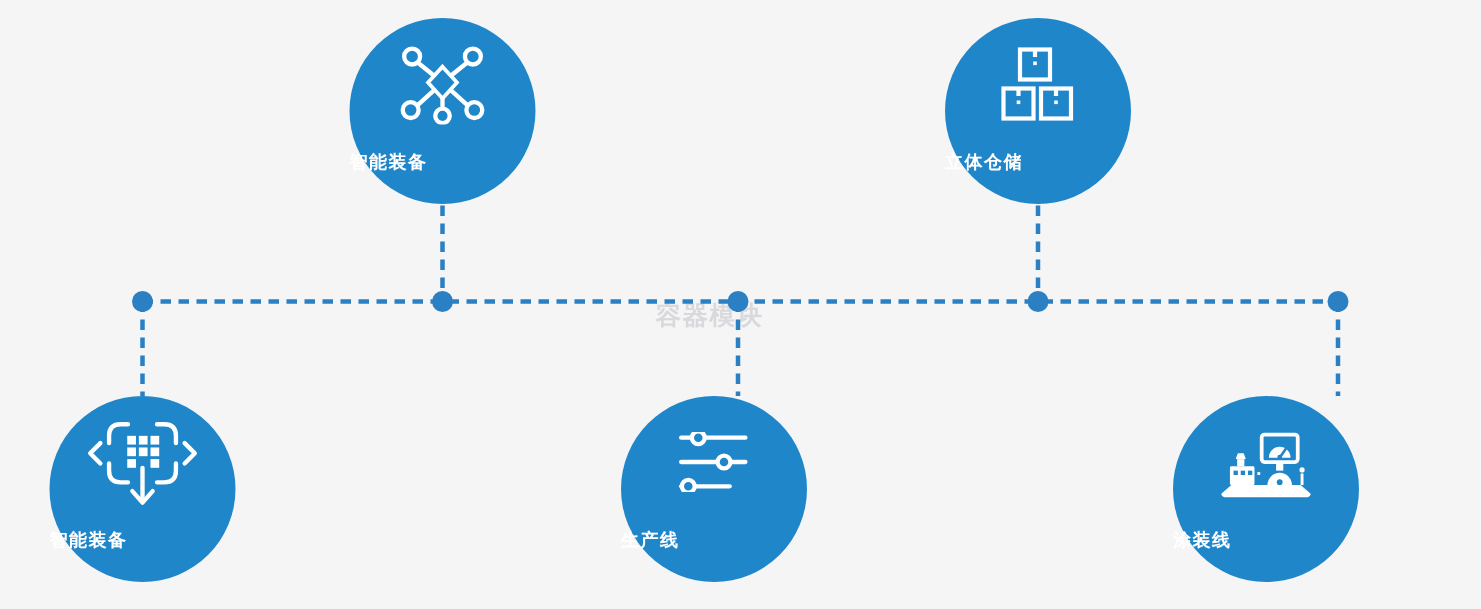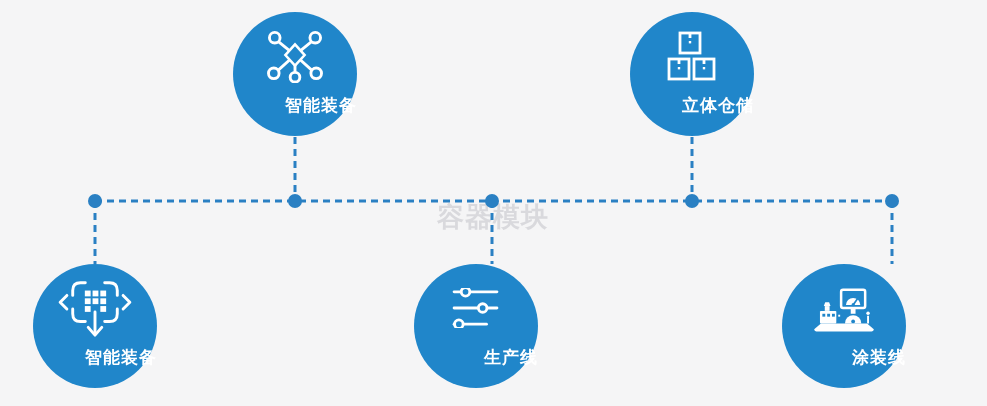--- a/index.html
+++ b/index.html
@@ -40,9 +40,9 @@
   .node .label{
     position:absolute;
     left:0;right:0;bottom:19px;
-    text-align:right;
+    text-align:left;
     color:#ffffff;
-    font-size:17px;
+    font-size:12px;
     font-weight:bold;
     letter-spacing:1px;
     white-space:nowrap;

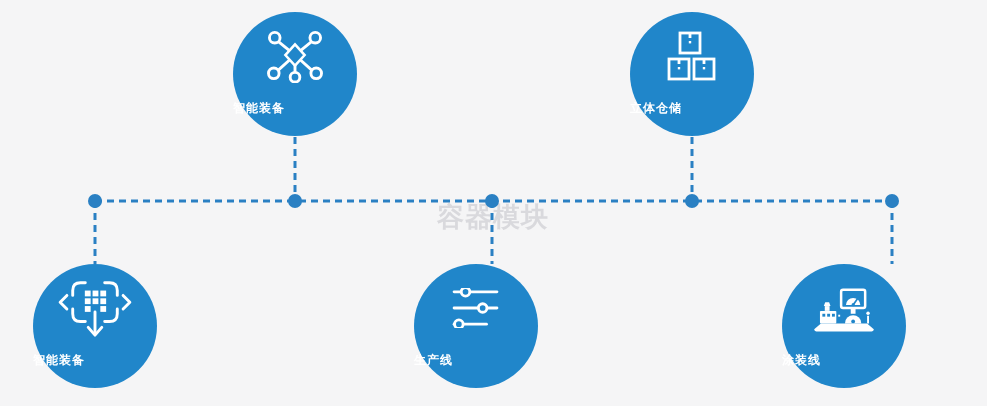--- a/index.html
+++ b/index.html
@@ -13,7 +13,7 @@
   .watermark{
     position:absolute;
     left:437px;top:199px;
-    font-size:27px;
+    font-size:17px;
     font-weight:bold;
     letter-spacing:1px;
     color:#b9b9bf;

